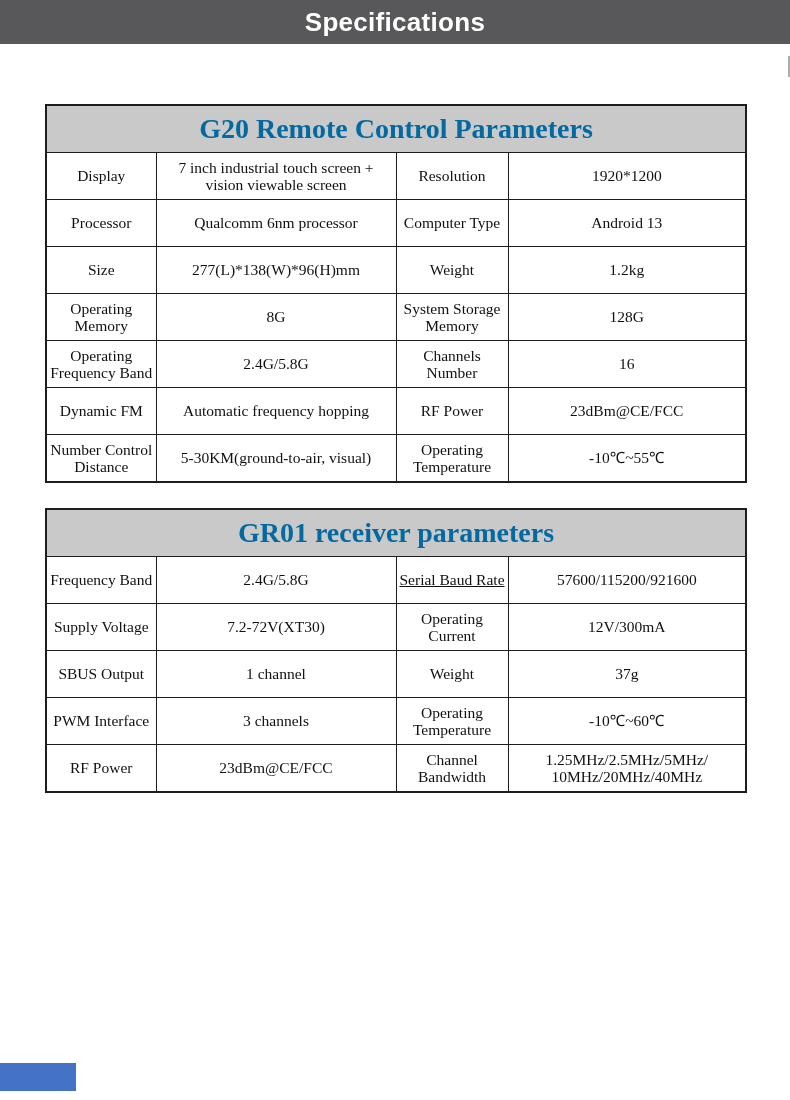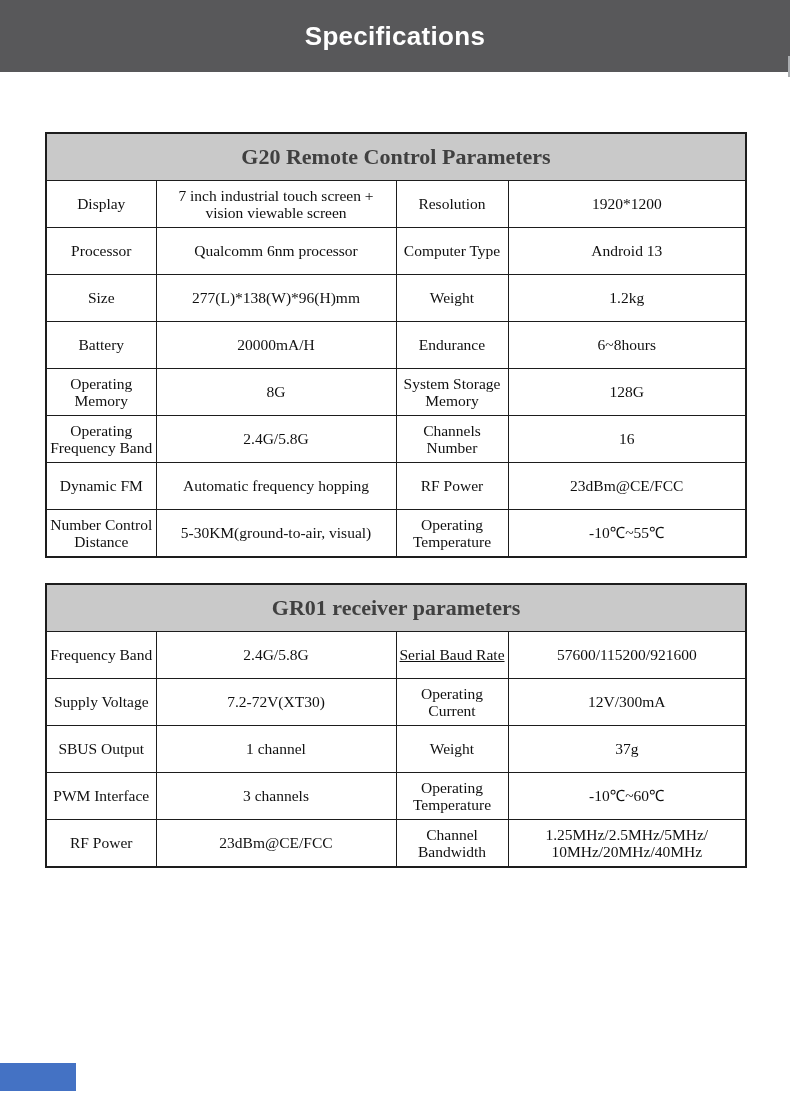--- a/index.html
+++ b/index.html
@@ -12,7 +12,7 @@
     color: #111111;
   }
   .topbar {
-    width: 790px; height: 72px;
+    width: 790px; height: 44px;
     background: #58585a;
     display: flex; align-items: center; justify-content: center;
   }

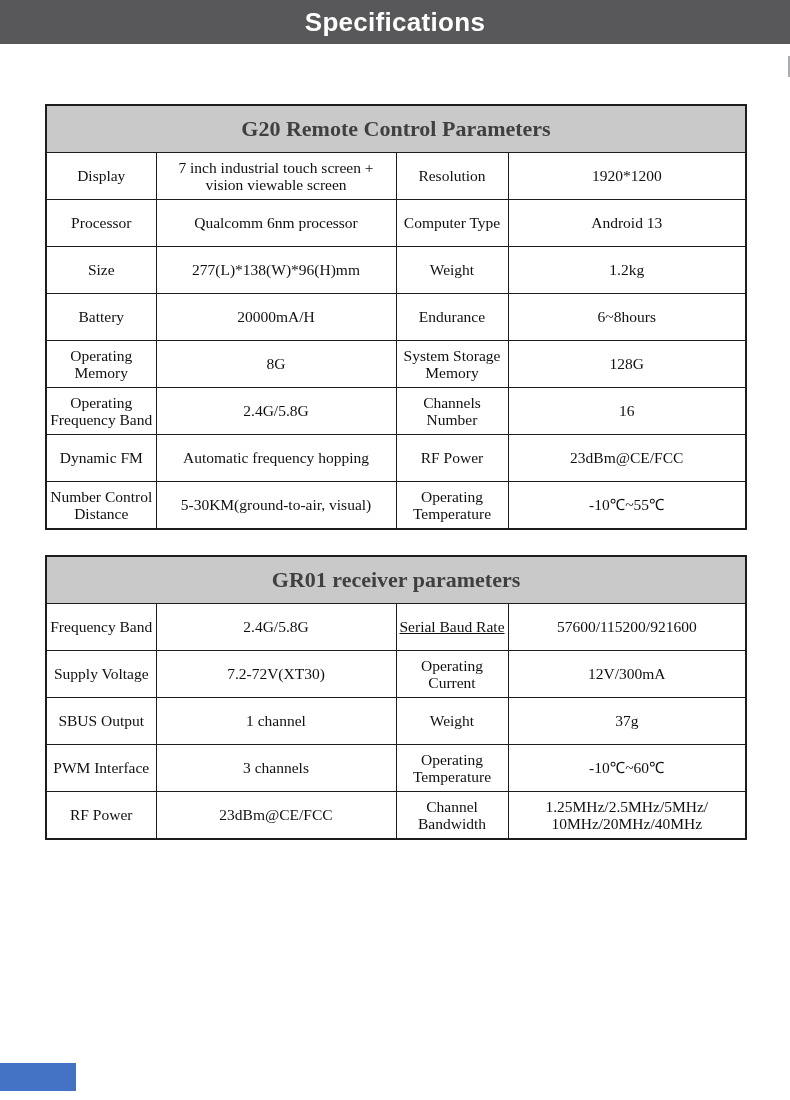--- a/index.html
+++ b/index.html
@@ -41,11 +41,11 @@
     background: #c9c9c9;
     border: 1px solid #1d1d1d;
     height: 44px;
-    font-size: 22px;
+    font-size: 28px;
     font-weight: bold;
     text-align: center;
     vertical-align: middle;
-    color: #404040;
+    color: #0369a1;
     margin-top: 26px;
   }
   table.spec td {

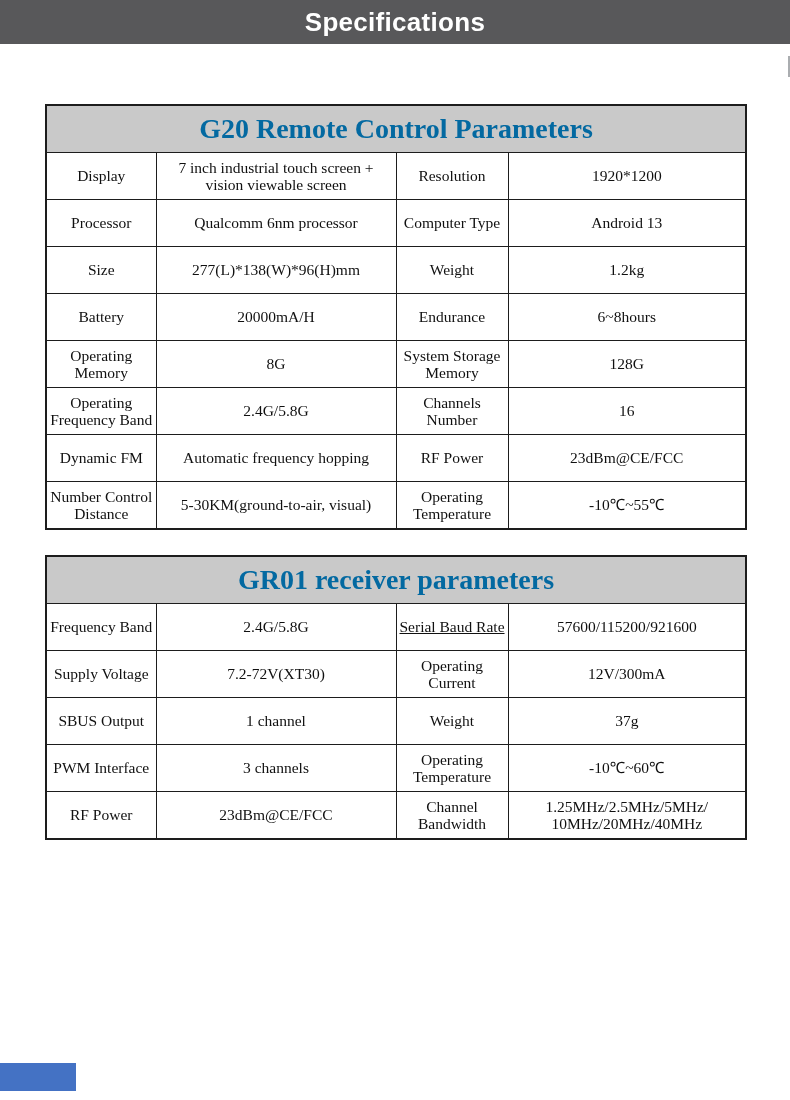--- a/index.html
+++ b/index.html
@@ -108,12 +108,6 @@
       <td>1.2kg</td>
     </tr>
     <tr>
-      <td>Battery</td>
-      <td>20000mA/H</td>
-      <td>Endurance</td>
-      <td>6~8hours</td>
-    </tr>
-    <tr>
       <td>Operating Memory</td>
       <td>8G</td>
       <td>System Storage Memory</td>

